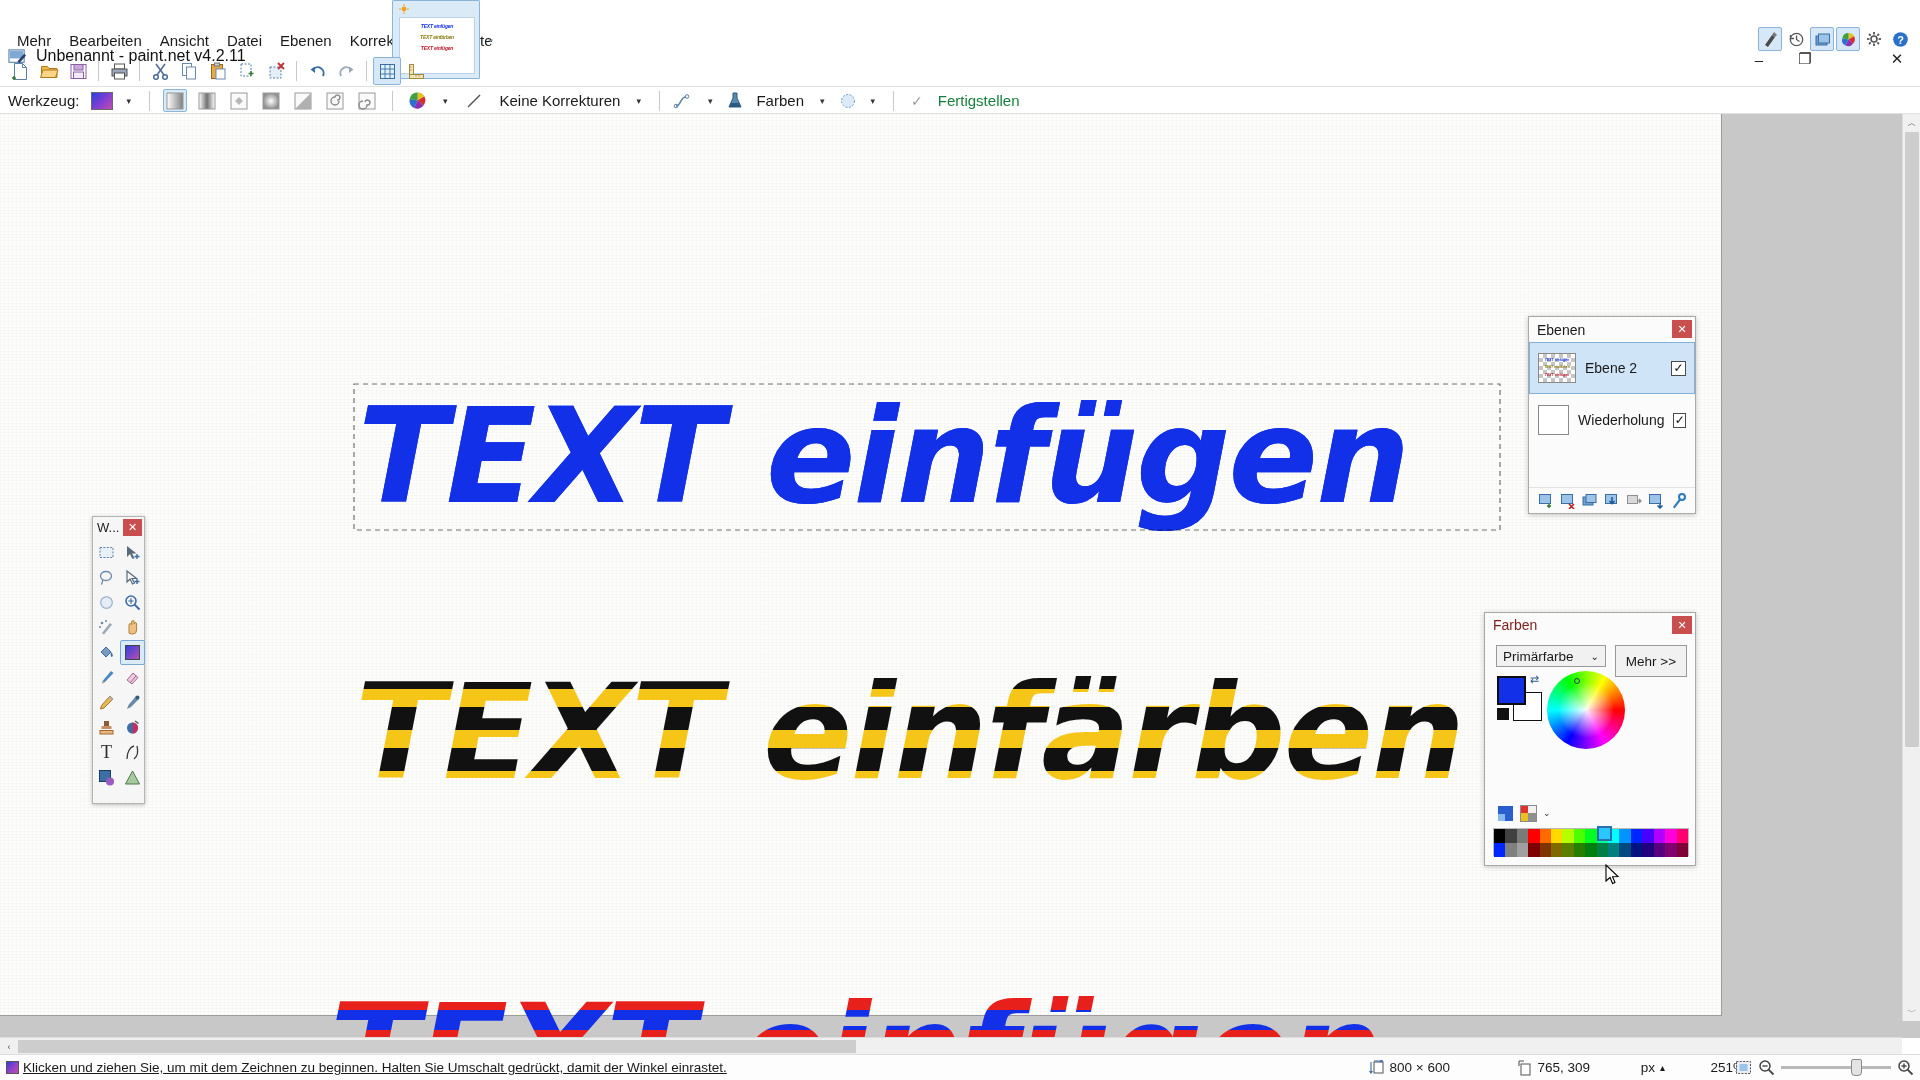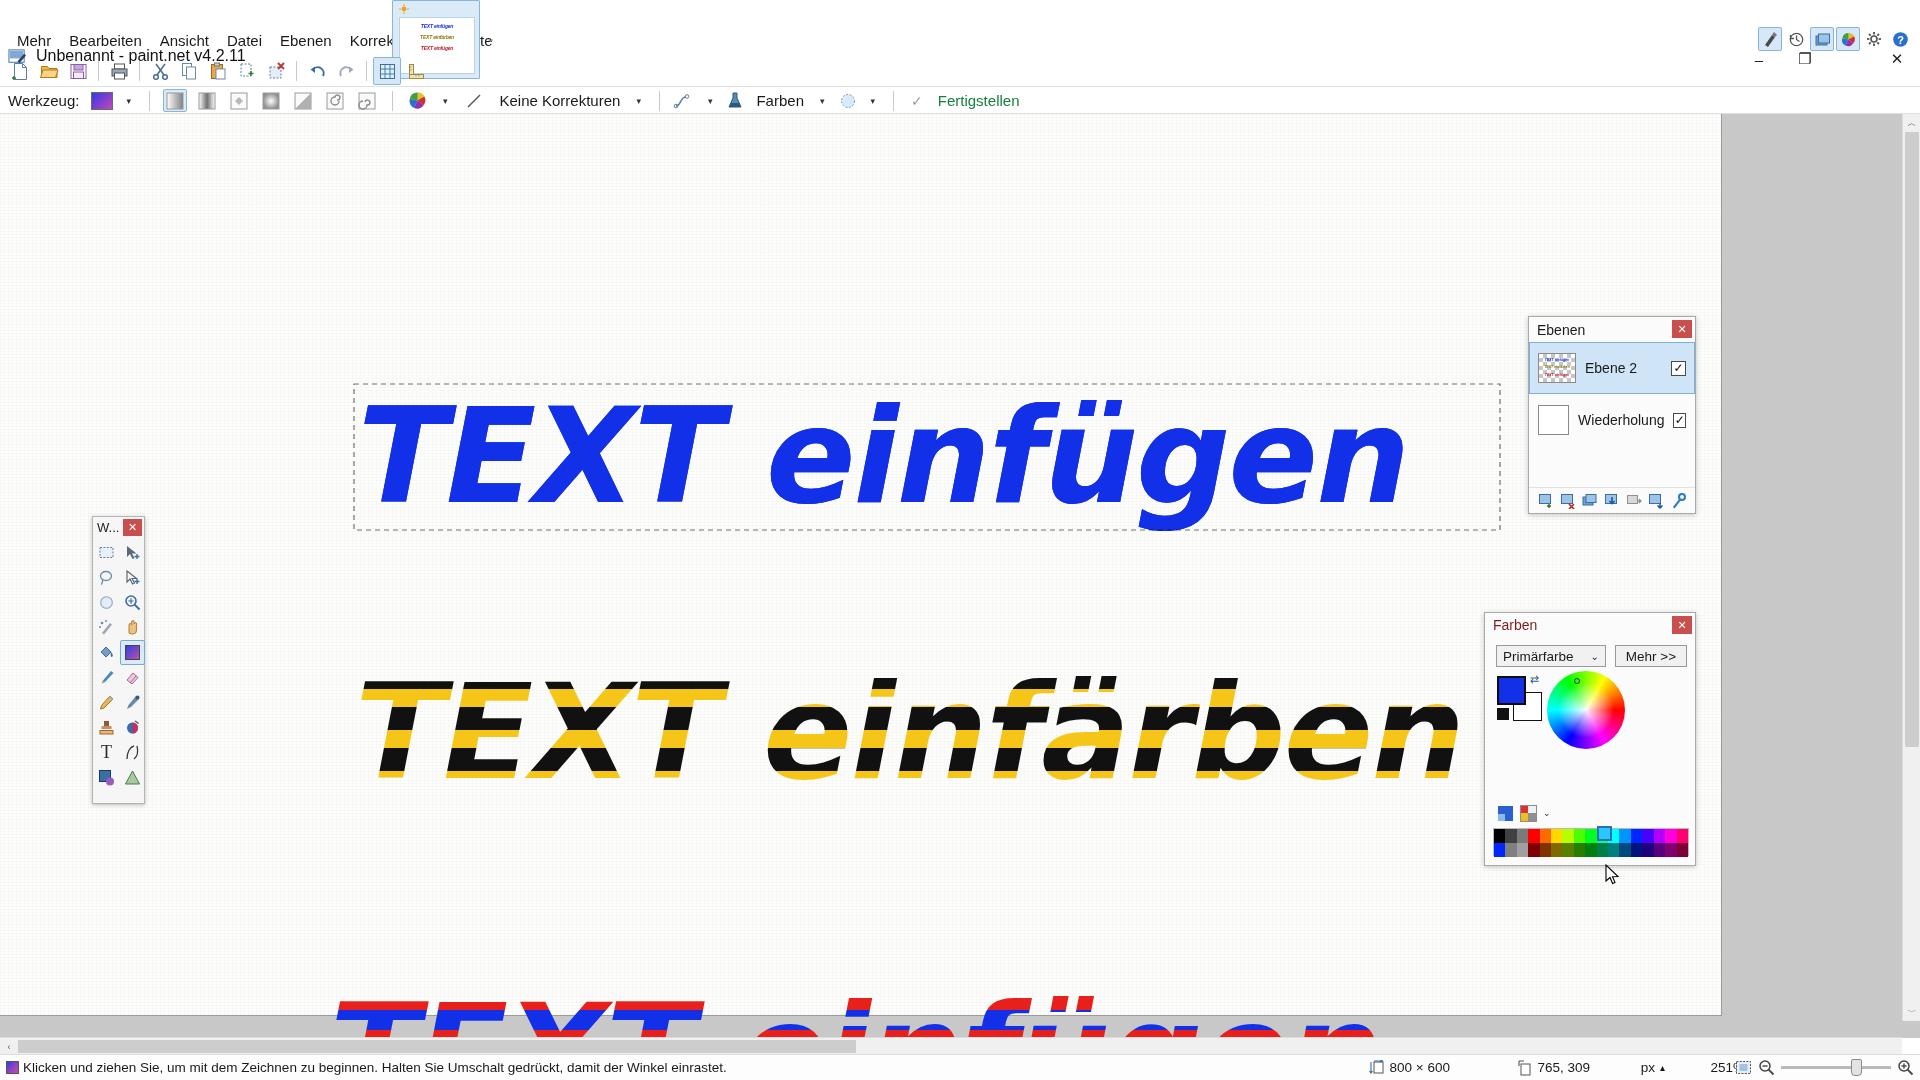--- a/index.html
+++ b/index.html
@@ -290,7 +290,7 @@
   }
   #colorsel .cv{ flex:1; }
   #mehr{
-    position:absolute; left:130px; top:32px; width:72px; height:22px;
+    position:absolute; left:130px; top:32px; width:72px; height:32px;
     border:1px solid #999; background:#f1f1f1;
     display:flex; align-items:center; justify-content:center;
     font-size:13.5px; color:#1a1a1a;

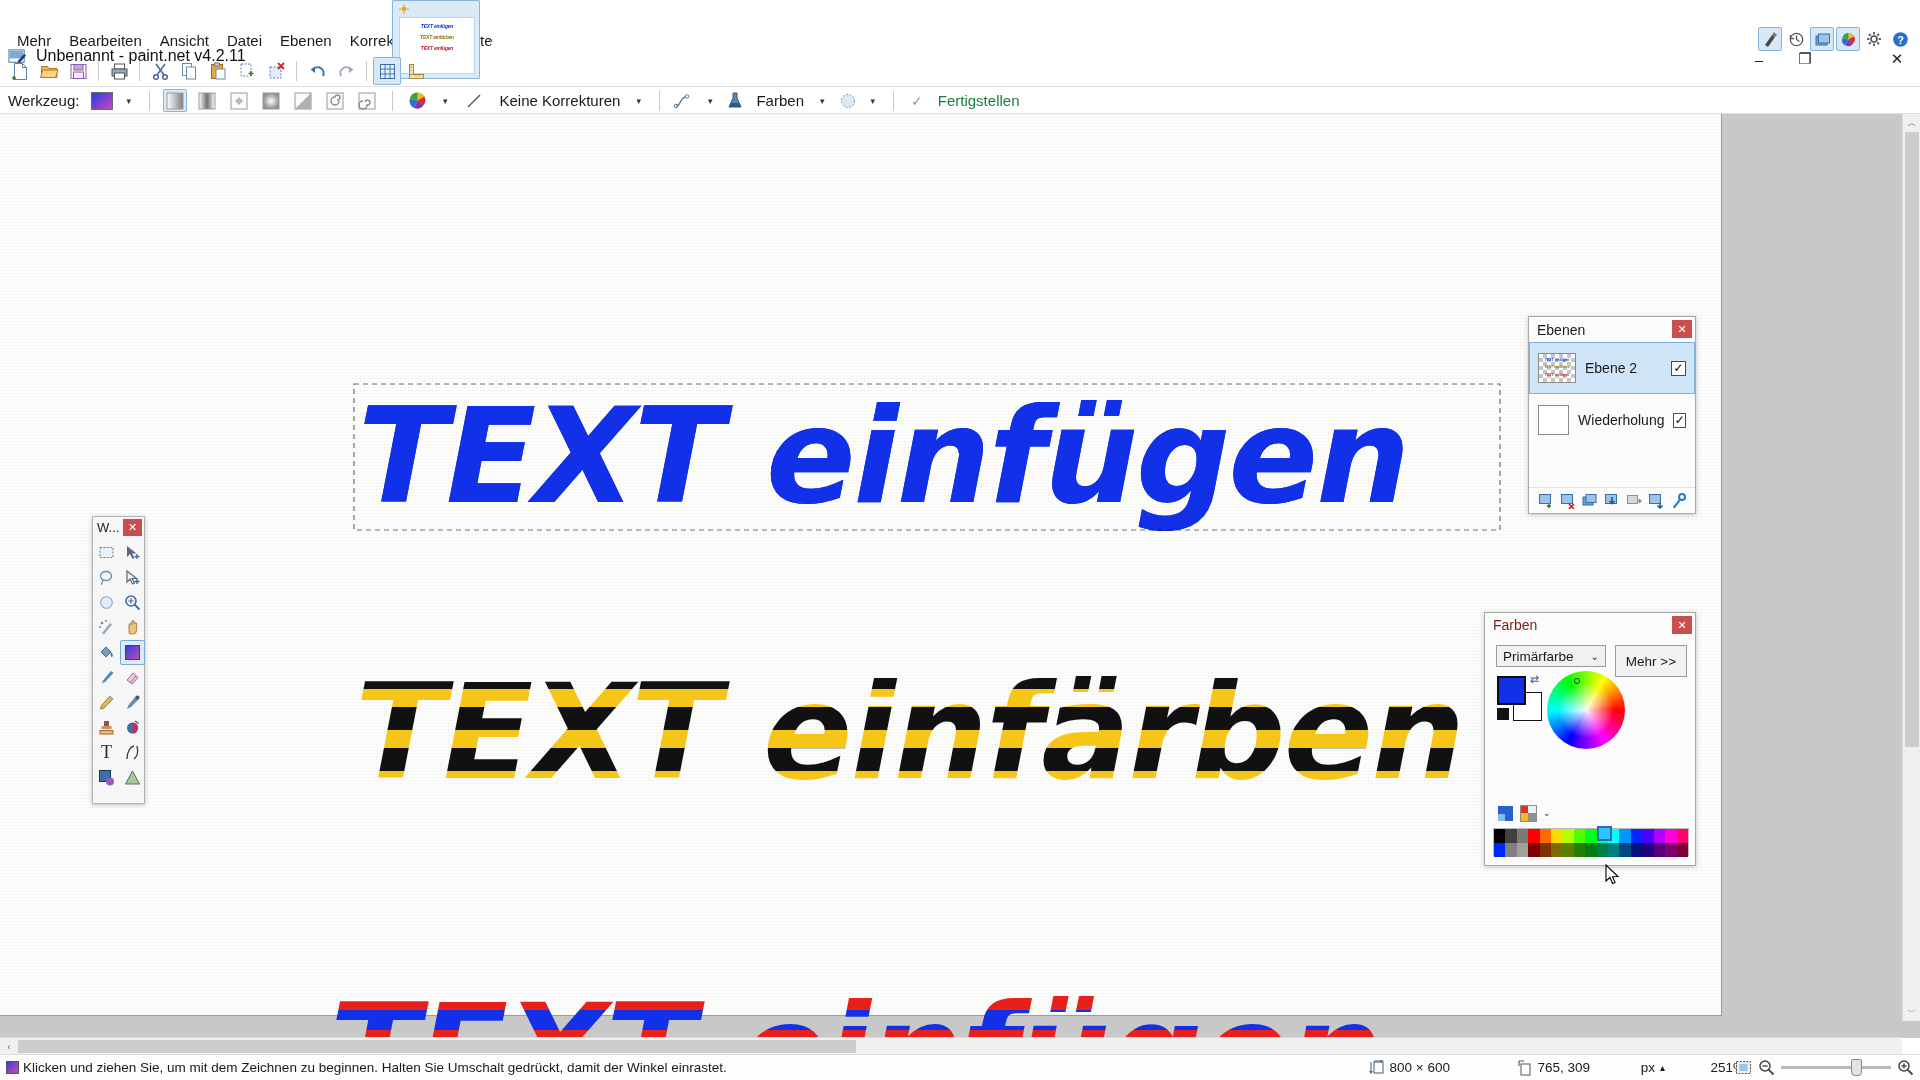--- a/index.html
+++ b/index.html
@@ -356,7 +356,7 @@
     background:linear-gradient(135deg,#2b3fe0,#9040c8,#c04fb0);
     border:1px solid #555; flex:none;
   }
-  #status-text{ white-space:nowrap; }
+  #status-text{ white-space:nowrap;text-decoration:underline; }
   .sgroup{
     position:absolute; display:flex; align-items:center; gap:5px;
     font-size:13.5px; color:#1a1a1a;

